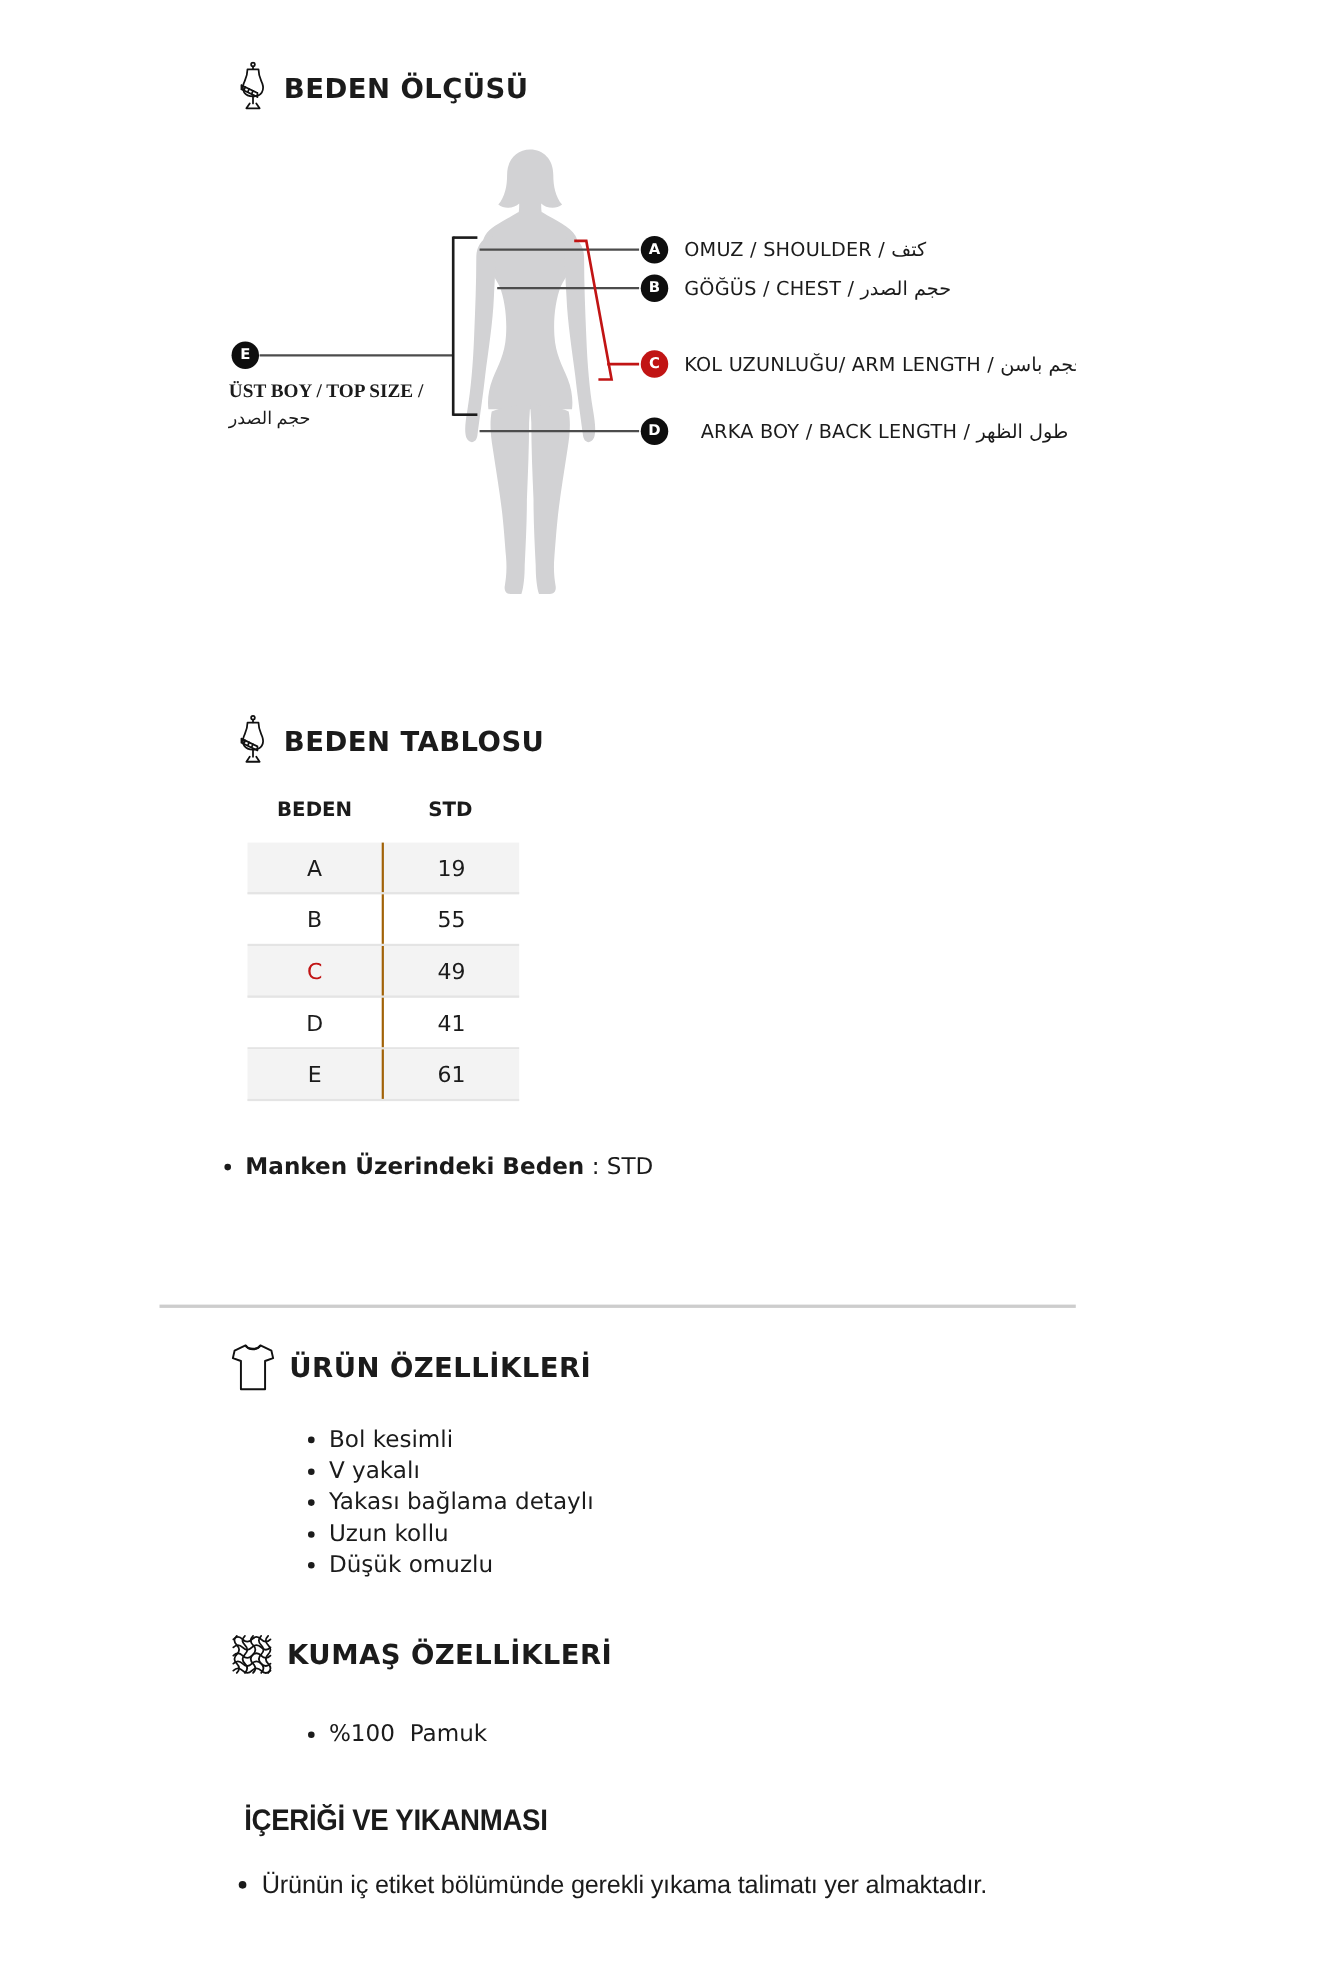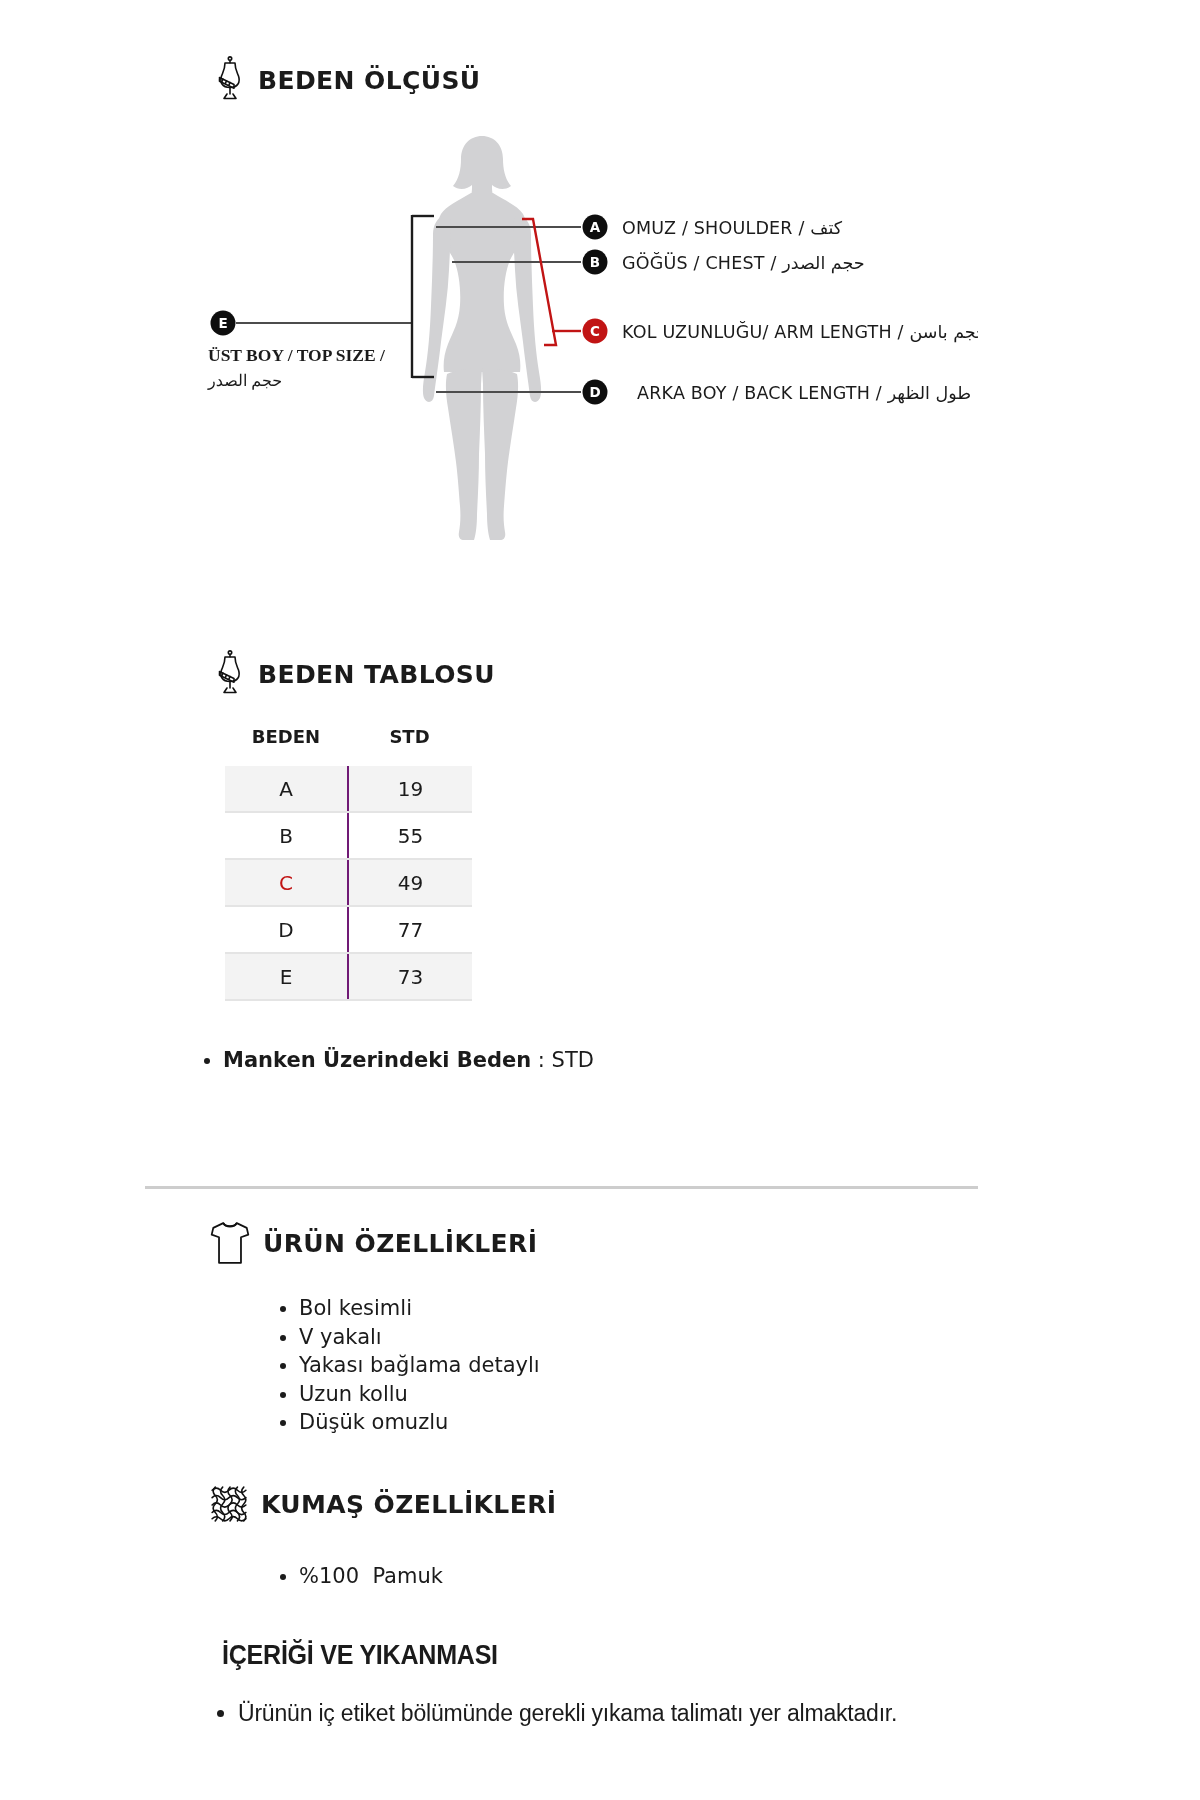--- a/index.html
+++ b/index.html
@@ -36,7 +36,7 @@
   .srow:nth-child(odd){background:#f3f3f3;}
   .srow .c1,.srow .c2{display:flex;align-items:center;justify-content:center;}
   .srow .c1{width:122px;}
-  .srow .c2{width:123px;border-left:2px solid #701a75;}
+  .srow .c2{width:123px;border-left:2px solid #a16207;}
   .red-text{color:#c11414;}
 
   

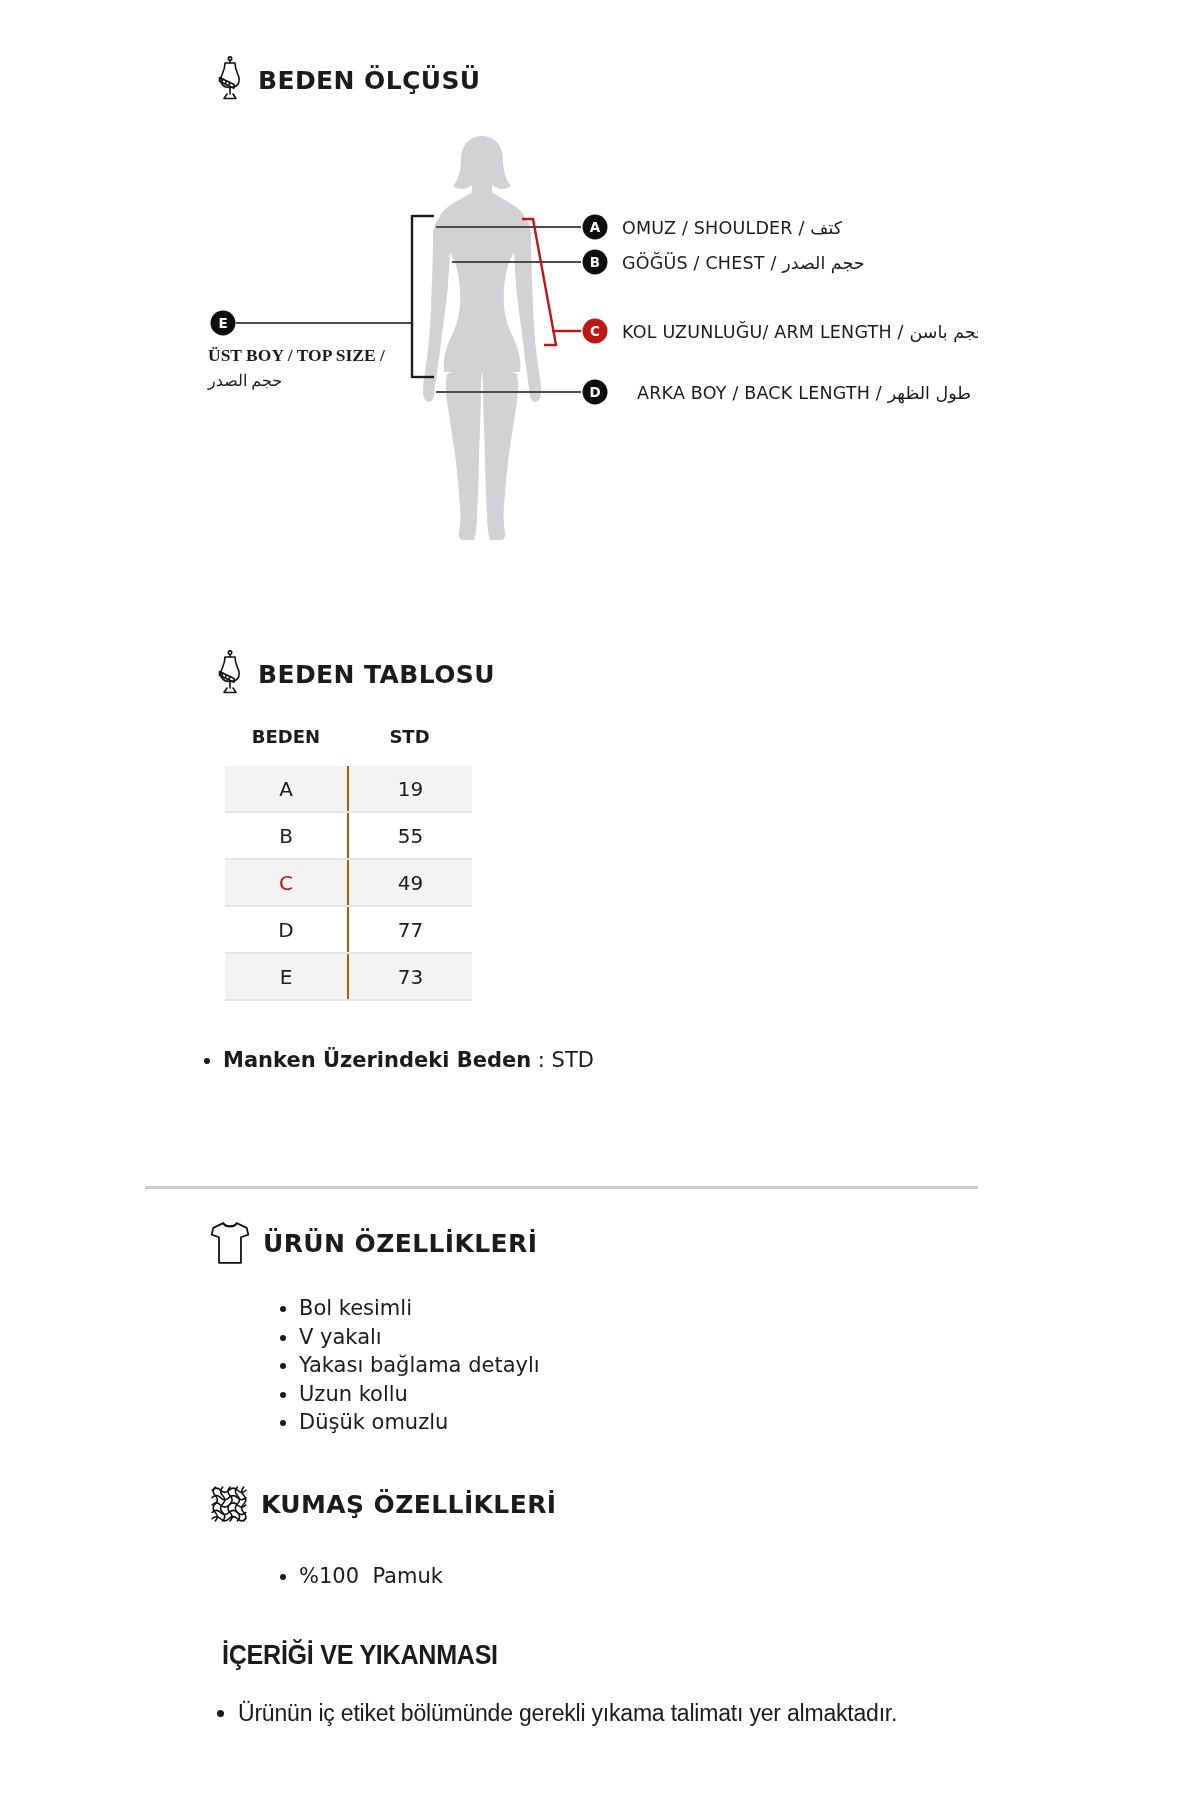--- a/index.html
+++ b/index.html
@@ -144,7 +144,7 @@
     </div>
     <div class="srow">
       <div class="c1">D</div>
-      <div class="c2">77</div>
+      <div class="c2">41</div>
     </div>
     <div class="srow">
       <div class="c1">E</div>

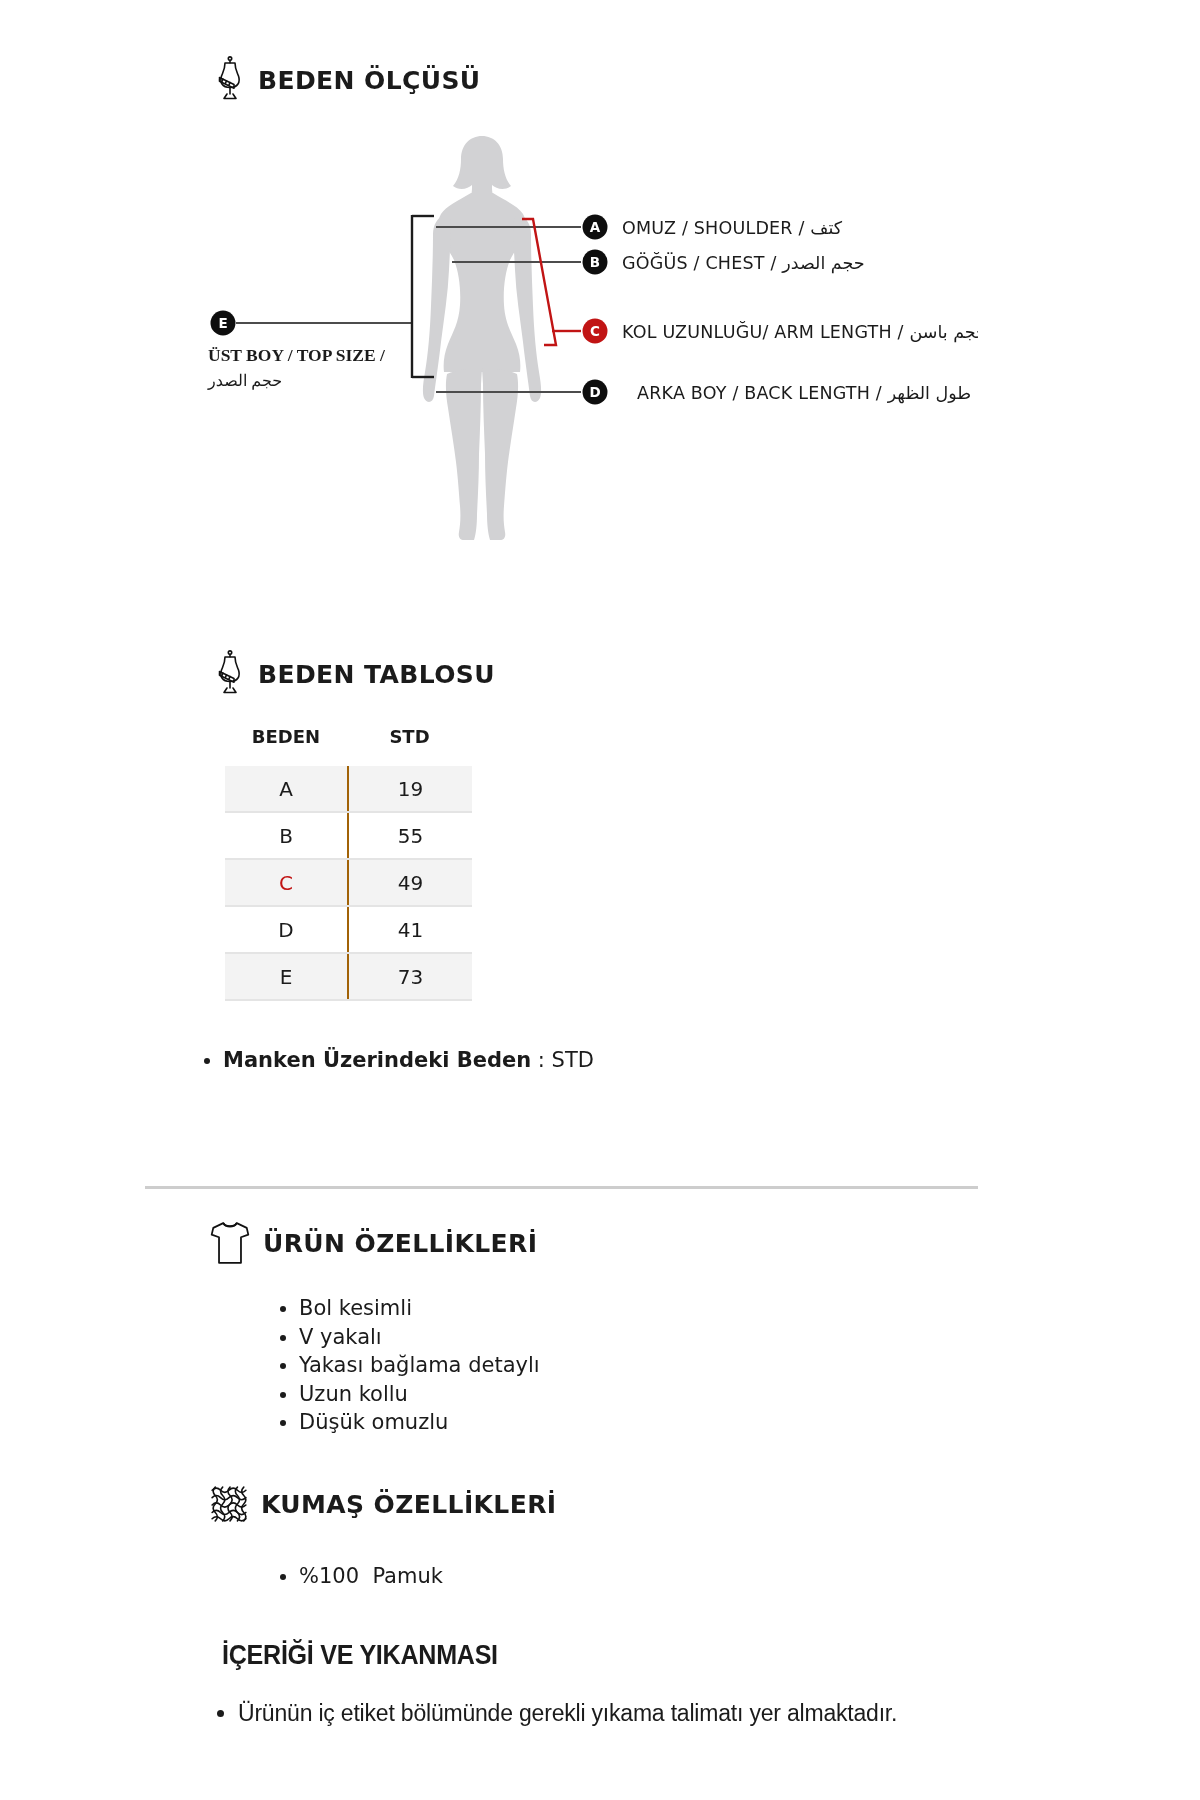--- a/index.html
+++ b/index.html
@@ -148,7 +148,7 @@
     </div>
     <div class="srow">
       <div class="c1">E</div>
-      <div class="c2">73</div>
+      <div class="c2">61</div>
     </div>
   </div>
 

